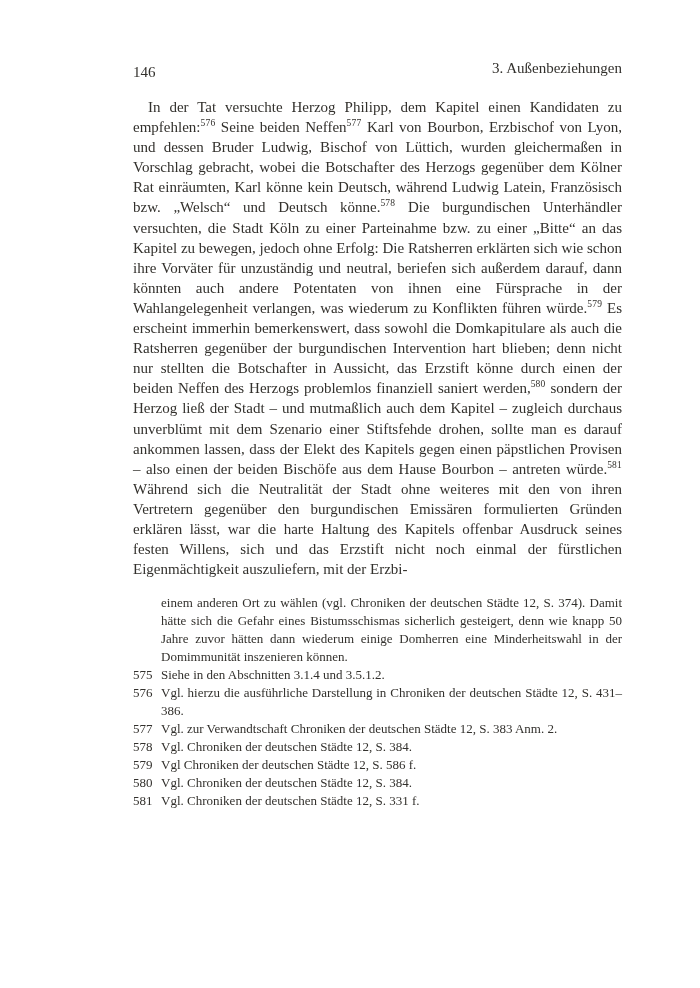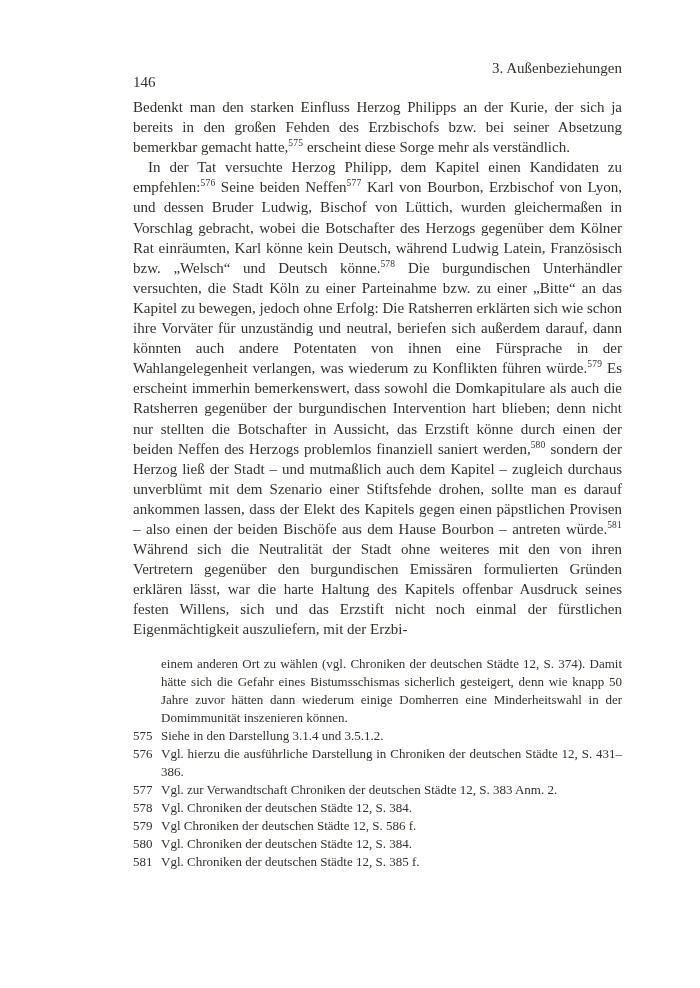--- a/index.html
+++ b/index.html
@@ -31,7 +31,7 @@
   .page-number {
     position: absolute;
     left: 0;
-    top: 14px;
+    top: 4px;
   }
   .running-title {
     display: block;

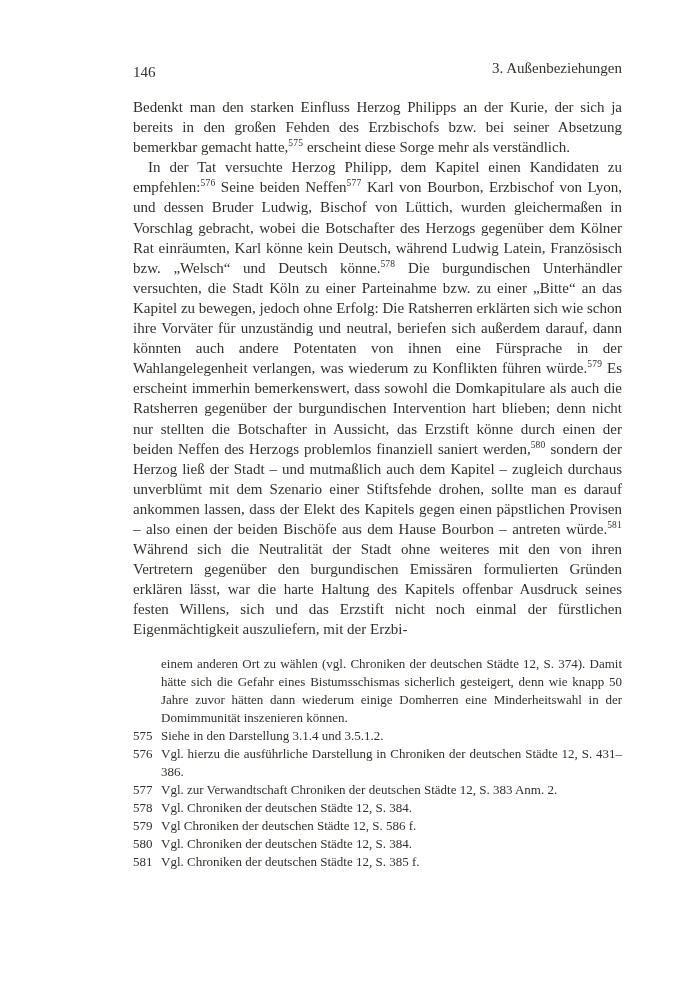--- a/index.html
+++ b/index.html
@@ -87,7 +87,6 @@
     </div>
 
     <div class="body-text" id="body-text">
-        <p>Bedenkt man den starken Einfluss Herzog Philipps an der Kurie, der sich ja bereits in den großen Fehden des Erzbischofs bzw. bei seiner Absetzung bemerkbar gemacht hatte,<sup class="fn-marker">575</sup> erscheint diese Sorge mehr als verständlich.</p>
         <p class="indented">In der Tat versuchte Herzog Philipp, dem Kapitel einen Kandidaten zu empfehlen:<sup class="fn-marker">576</sup> Seine beiden Neffen<sup class="fn-marker">577</sup> Karl von Bourbon, Erzbischof von Lyon, und dessen Bruder Ludwig, Bischof von Lüttich, wurden gleichermaßen in Vorschlag gebracht, wobei die Botschafter des Herzogs gegenüber dem Kölner Rat einräumten, Karl könne kein Deutsch, während Ludwig Latein, Französisch bzw. „Welsch“ und Deutsch könne.<sup class="fn-marker">578</sup> Die burgundischen Unterhändler versuchten, die Stadt Köln zu einer Parteinahme bzw. zu einer „Bitte“ an das Kapitel zu bewegen, jedoch ohne Erfolg: Die Ratsherren erklärten sich wie schon ihre Vorväter für unzuständig und neutral, beriefen sich außerdem darauf, dann könnten auch andere Potentaten von ihnen eine Fürsprache in der Wahlangelegenheit verlangen, was wiederum zu Konflikten führen würde.<sup class="fn-marker">579</sup> Es erscheint immerhin bemerkenswert, dass sowohl die Domkapitulare als auch die Ratsherren gegenüber der burgundischen Intervention hart blieben; denn nicht nur stellten die Botschafter in Aussicht, das Erzstift könne durch einen der beiden Neffen des Herzogs problemlos finanziell saniert werden,<sup class="fn-marker">580</sup> sondern der Herzog ließ der Stadt – und mutmaßlich auch dem Kapitel – zugleich durchaus unverblümt mit dem Szenario einer Stiftsfehde drohen, sollte man es darauf ankommen lassen, dass der Elekt des Kapitels gegen einen päpstlichen Provisen – also einen der beiden Bischöfe aus dem Hause Bourbon – antreten würde.<sup class="fn-marker">581</sup> Während sich die Neutralität der Stadt ohne weiteres mit den von ihren Vertretern gegenüber den burgundischen Emissären formulierten Gründen erklären lässt, war die harte Haltung des Kapitels offenbar Ausdruck seines festen Willens, sich und das Erzstift nicht noch einmal der fürstlichen Eigenmächtigkeit auszuliefern, mit der Erzbi-</p>
       </div>
 

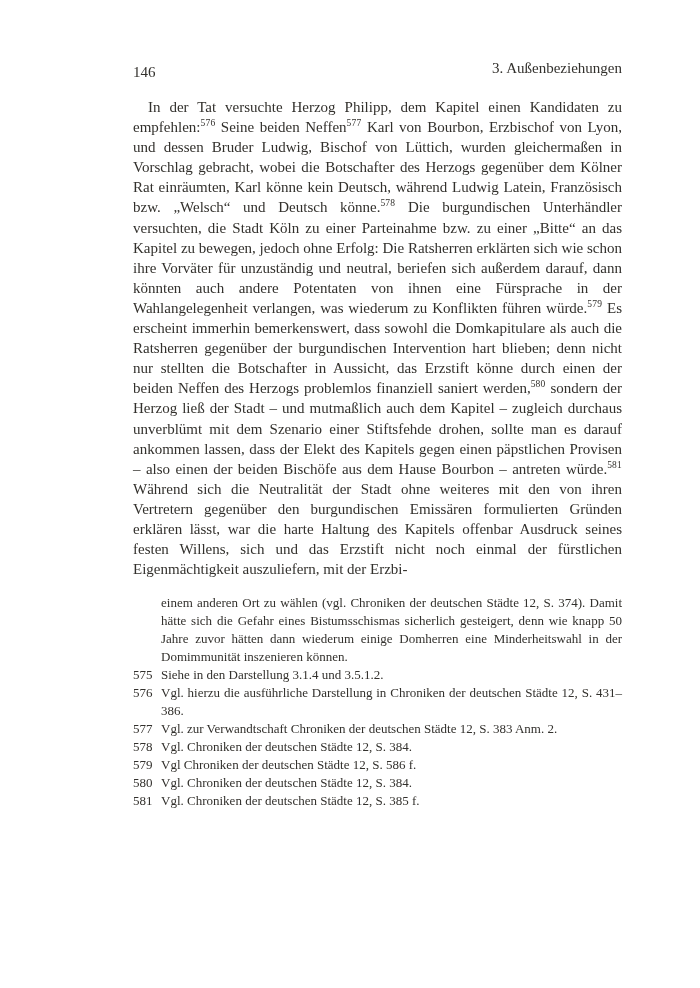--- a/index.html
+++ b/index.html
@@ -97,7 +97,7 @@
         </div>
         <div class="footnote">
           <span class="fn-num">575</span>
-          <span class="fn-text">Siehe in den Darstellung 3.1.4 und 3.5.1.2.</span>
+          <span class="fn-text">Siehe in den Abschnitten 3.1.4 und 3.5.1.2.</span>
         </div>
         <div class="footnote">
           <span class="fn-num">576</span>

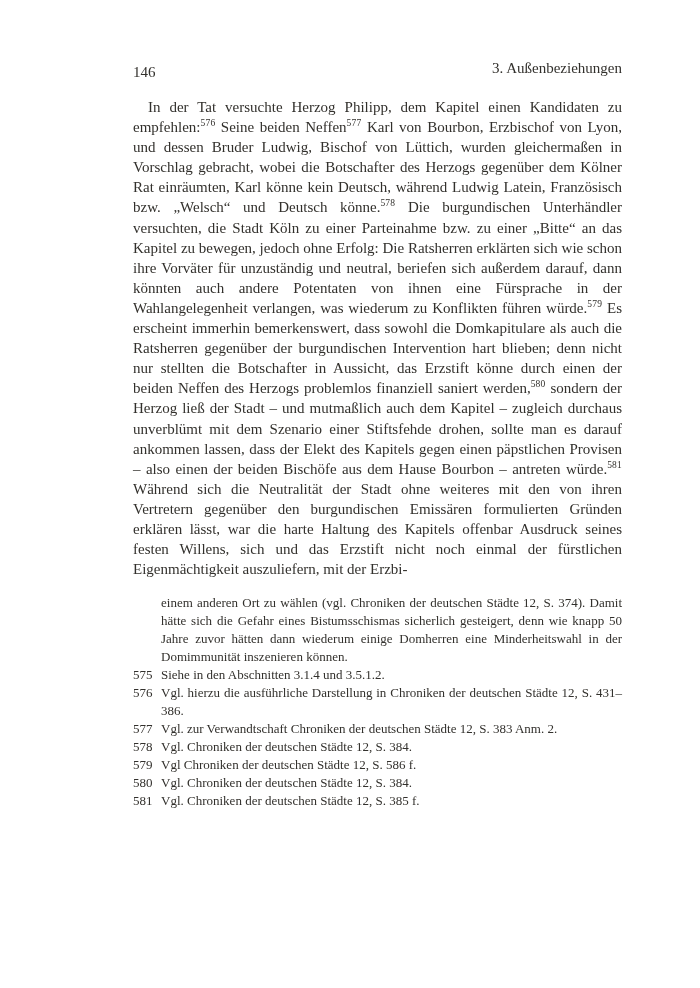--- a/index.html
+++ b/index.html
@@ -121,7 +121,7 @@
         </div>
         <div class="footnote">
           <span class="fn-num">581</span>
-          <span class="fn-text">Vgl. Chroniken der deutschen Städte 12, S. 385 f.</span>
+          <span class="fn-text">Vgl. Chroniken der deutschen Städte 12, S. 331 f.</span>
         </div>
       </div>
 

